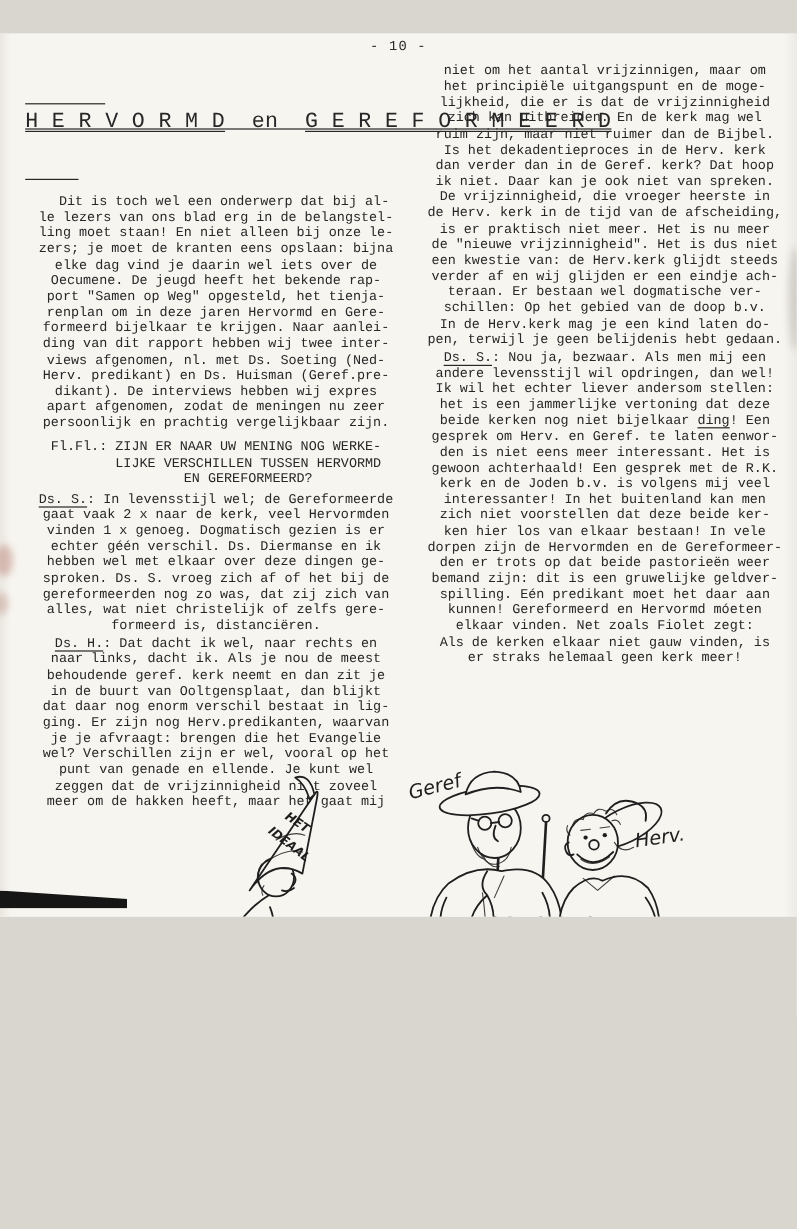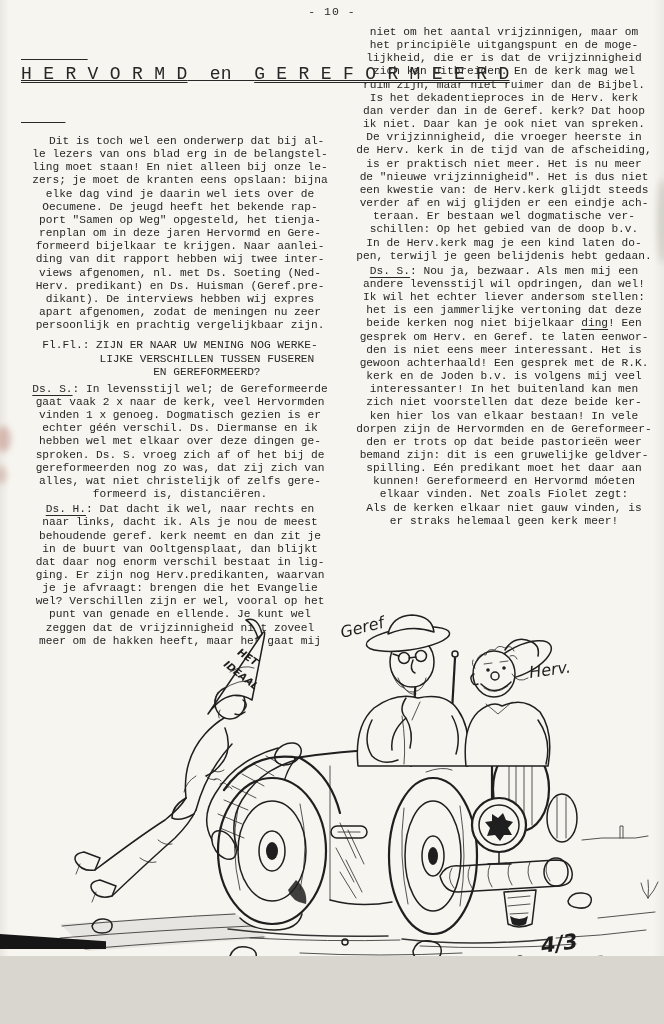--- a/index.html
+++ b/index.html
@@ -4,12 +4,13 @@
 <style>
   html,body{margin:0;padding:0;background:#d9d6d0;}
   .page{
-    position:relative;width:664px;height:956px;overflow:hidden;
+    position:relative;width:664px;height:736px;overflow:hidden;
     background:
       linear-gradient(90deg,#eae7e1 0,#f7f5f0 9px,#f7f5f0 653px,#edebe5 664px),
       #f7f5f0;
     font-family:"Liberation Mono","DejaVu Sans Mono",monospace;
     color:#262626;
+    margin-top:28px;
   }
   .page-number{position:absolute;top:5px;left:0;right:0;text-align:center;
     font-size:11.5px;letter-spacing:1px;color:#2a2a2a;}

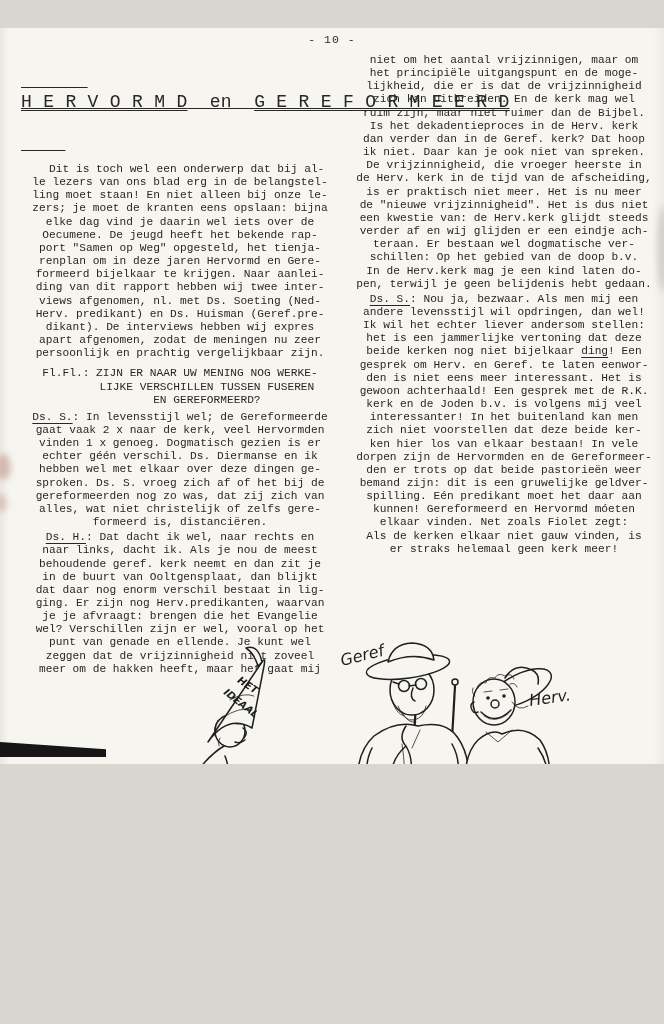--- a/index.html
+++ b/index.html
@@ -67,7 +67,7 @@
 apart afgenomen, zodat de meningen nu zeer
 persoonlijk en prachtig vergelijkbaar zijn.</p>
     <p class="blk q">Fl.Fl.: ZIJN ER NAAR UW MENING NOG WERKE-
-        LIJKE VERSCHILLEN TUSSEN FUSEREN
+        LIJKE VERSCHILLEN TUSSEN HERVORMD
         EN GEREFORMEERD?</p>
     <p class="blk"><span class="u">Ds. S.</span><span>: In levensstijl wel; de Gereformeerde
 gaat vaak 2 x naar de kerk, veel Hervormden

